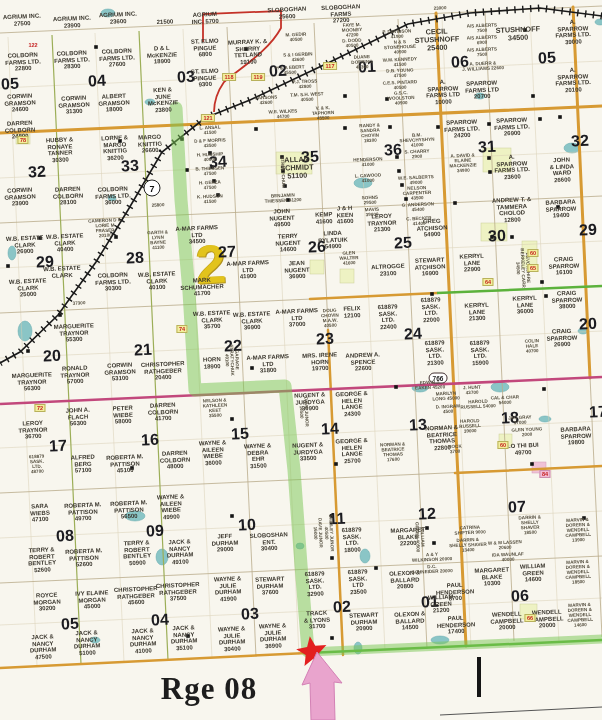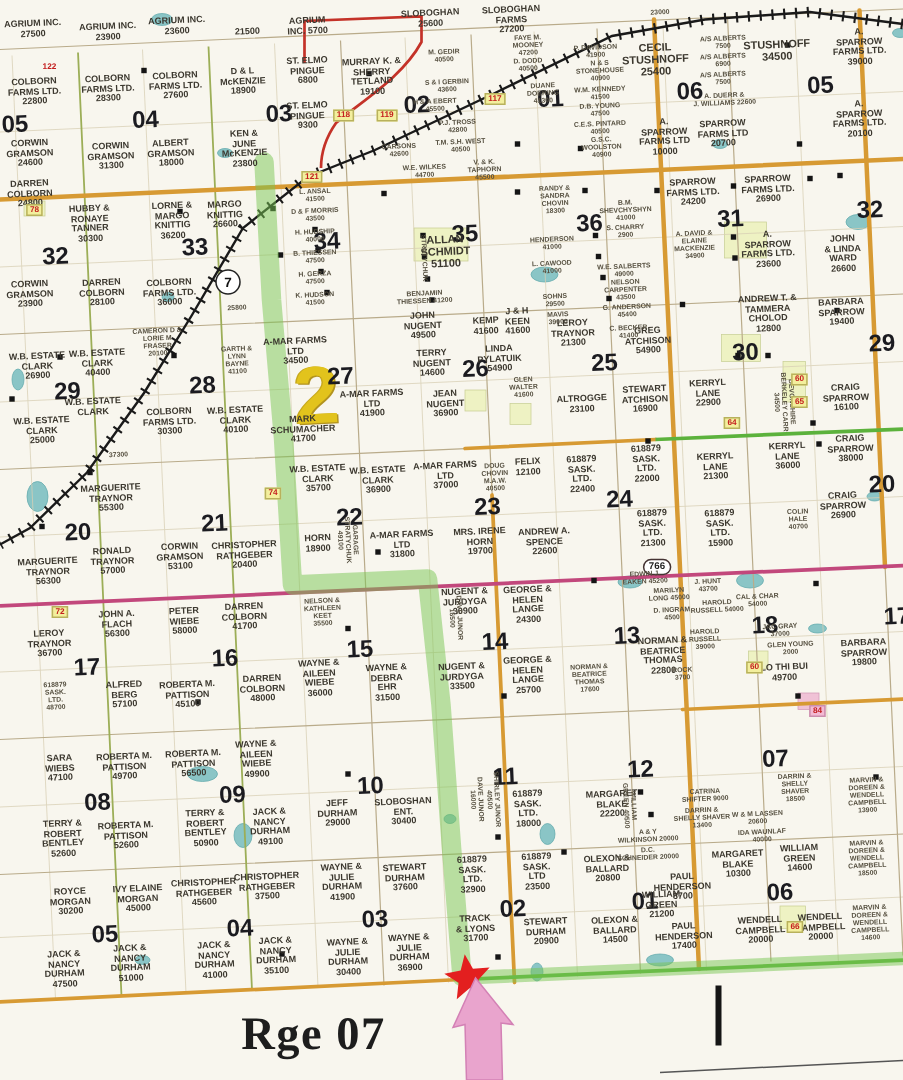--- a/index.html
+++ b/index.html
@@ -189,7 +189,7 @@
   <div class="big2" style="left:211px;top:264px">2</div>
   <div class="shield7" style="left:152px;top:188px">7</div>
   <div class="shield766" style="left:438px;top:378px">766</div>
-  <div class="rge" style="left:209px;top:689px">Rge 07</div>
+  <div class="rge" style="left:209px;top:689px">Rge 08</div>
 <div class="secnum" style="left: 10px; top: 84px;">05</div>
       <div class="secnum" style="left: 97px; top: 81px;">04</div>
       <div class="secnum" style="left: 186px; top: 77px;">03</div>

